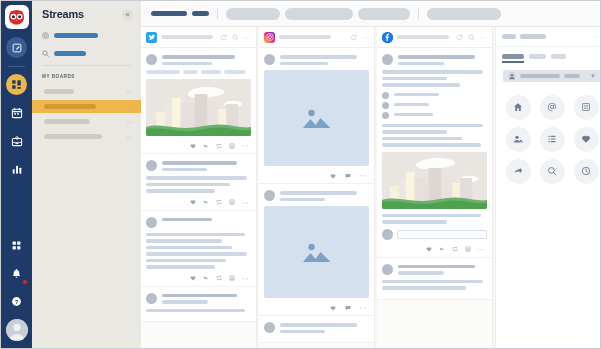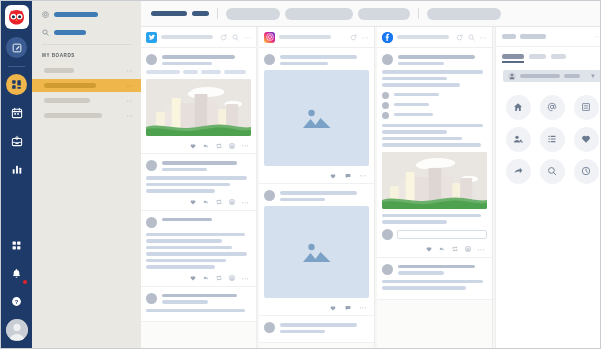--- a/index.html
+++ b/index.html
@@ -312,6 +312,10 @@
   </div>
 
   <div class="sidebar">
+    <div class="sb-head">
+      <div class="sb-title">Streams</div>
+      <div class="collapse-btn">«</div>
+    </div>
 
     <div class="sb-item">
       <span class="sb-ico">

